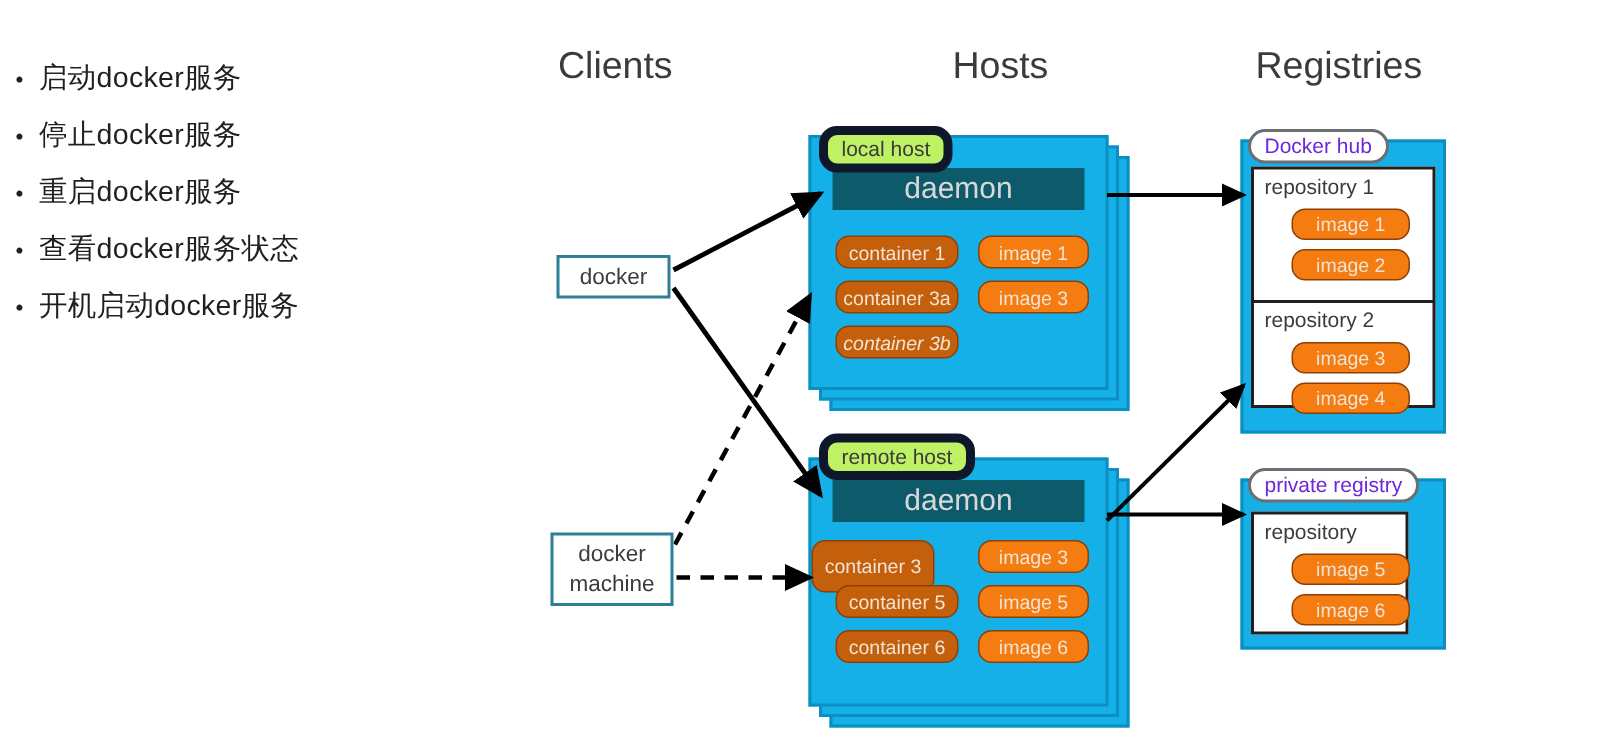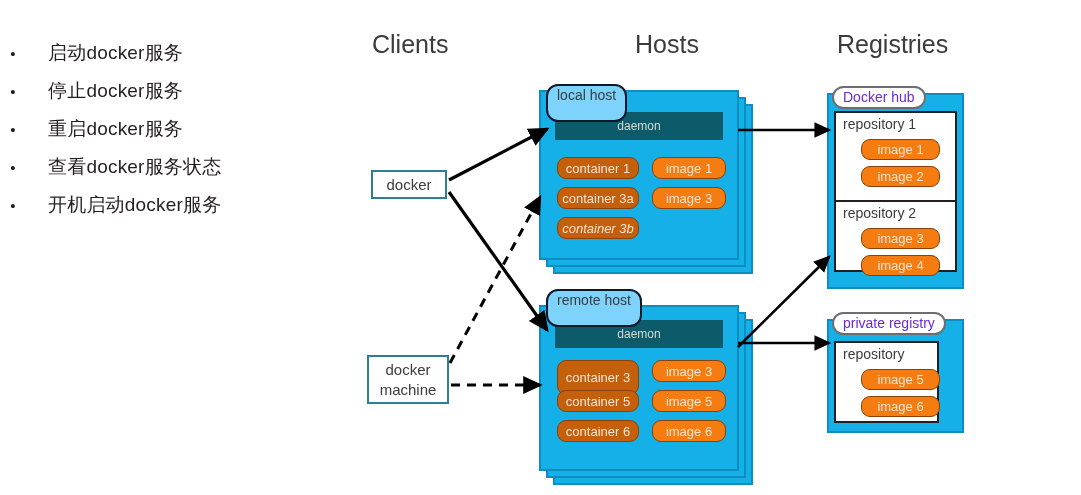--- a/index.html
+++ b/index.html
@@ -42,7 +42,6 @@
     color: #231f20;
     white-space: nowrap;
     letter-spacing: 0.2px;
-    margin-left: 22px;
   }
 
   

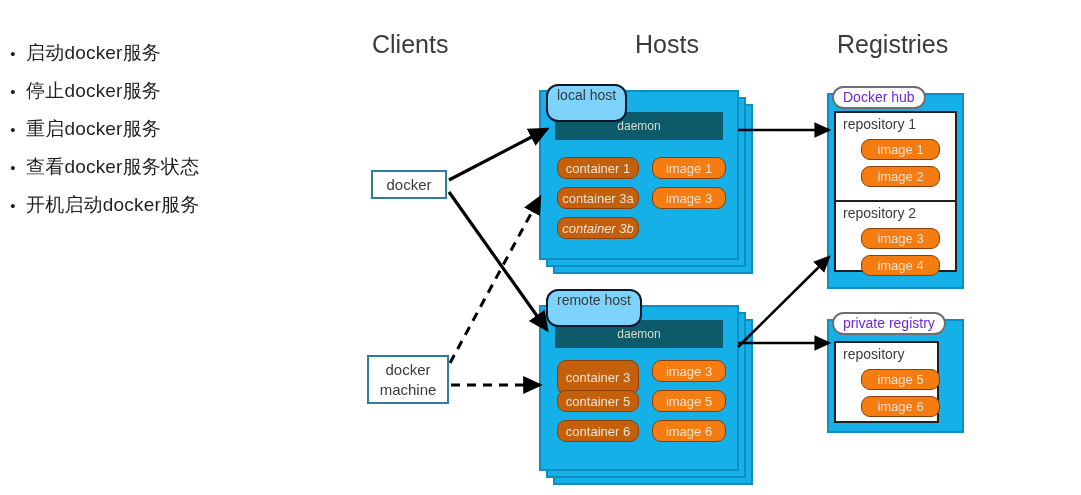--- a/index.html
+++ b/index.html
@@ -115,12 +115,12 @@
   }
   .host-label {
     position: absolute;
-    background: #7dd3fc;
-    border: 2px solid #0f172a;
+    background: #bef264;
+    border: 6px solid #0f172a;
     border-radius: 12px;
     font-size: 14px;
     color: #3b3b3b;
-    padding: 1px 9px 17px 9px;
+    padding: 1px 9px 2px 9px;
     white-space: nowrap;
     z-index: 4;
     box-sizing: border-box;

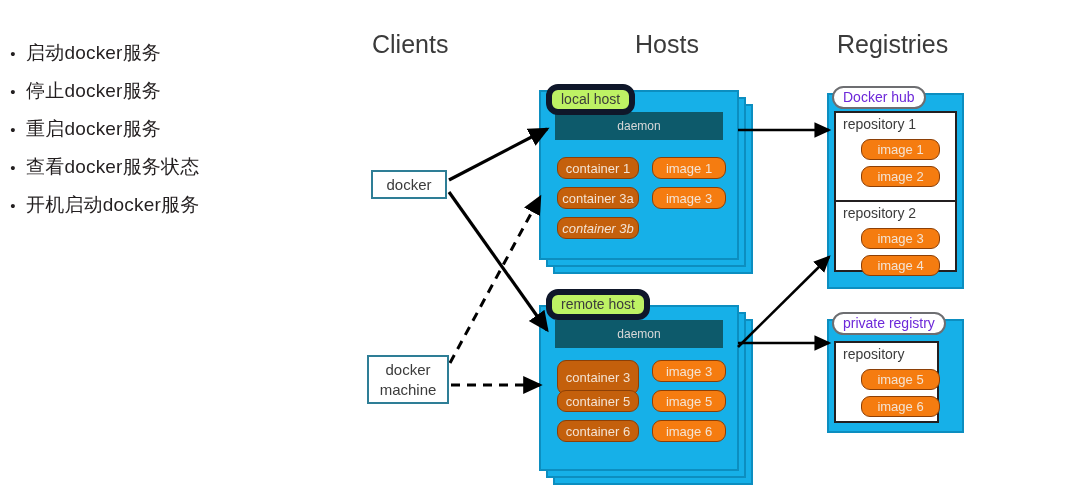--- a/index.html
+++ b/index.html
@@ -129,7 +129,7 @@
     position: absolute;
     background: #0d5a6b;
     color: #d8d8d8;
-    font-size: 12px;
+    font-size: 20px;
     display: flex;
     align-items: center;
     justify-content: center;

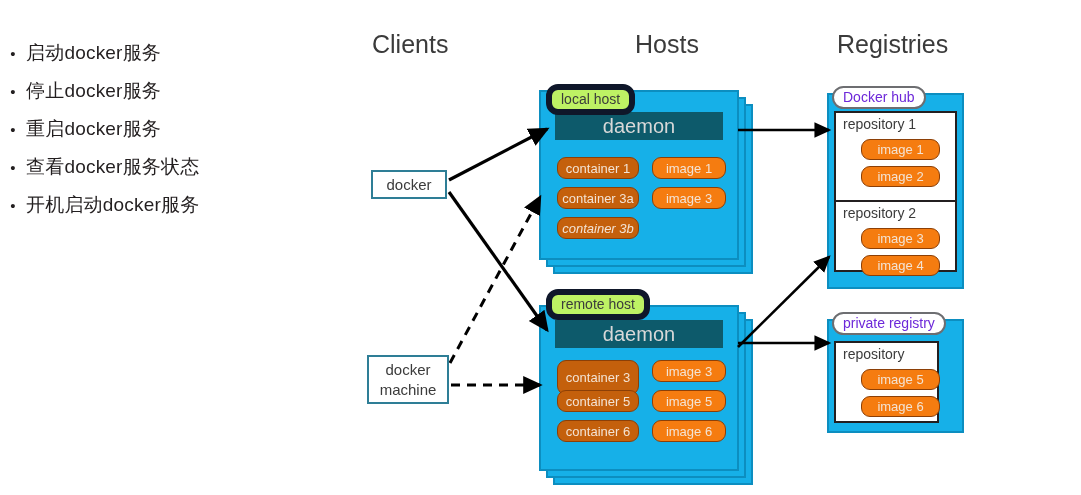--- a/index.html
+++ b/index.html
@@ -285,7 +285,7 @@
       <span>daemon</span>
     </div>
 
-    <div class="pill container" style="left:18px; top:55px; width:82px; height:35px;">
+    <div class="pill container" style="left:2px; top:55px; width:82px; height:35px;">
       <span>container 3</span>
     </div>
     <div class="pill container" style="left:18px; top:85px; width:82px; height:22px;">

